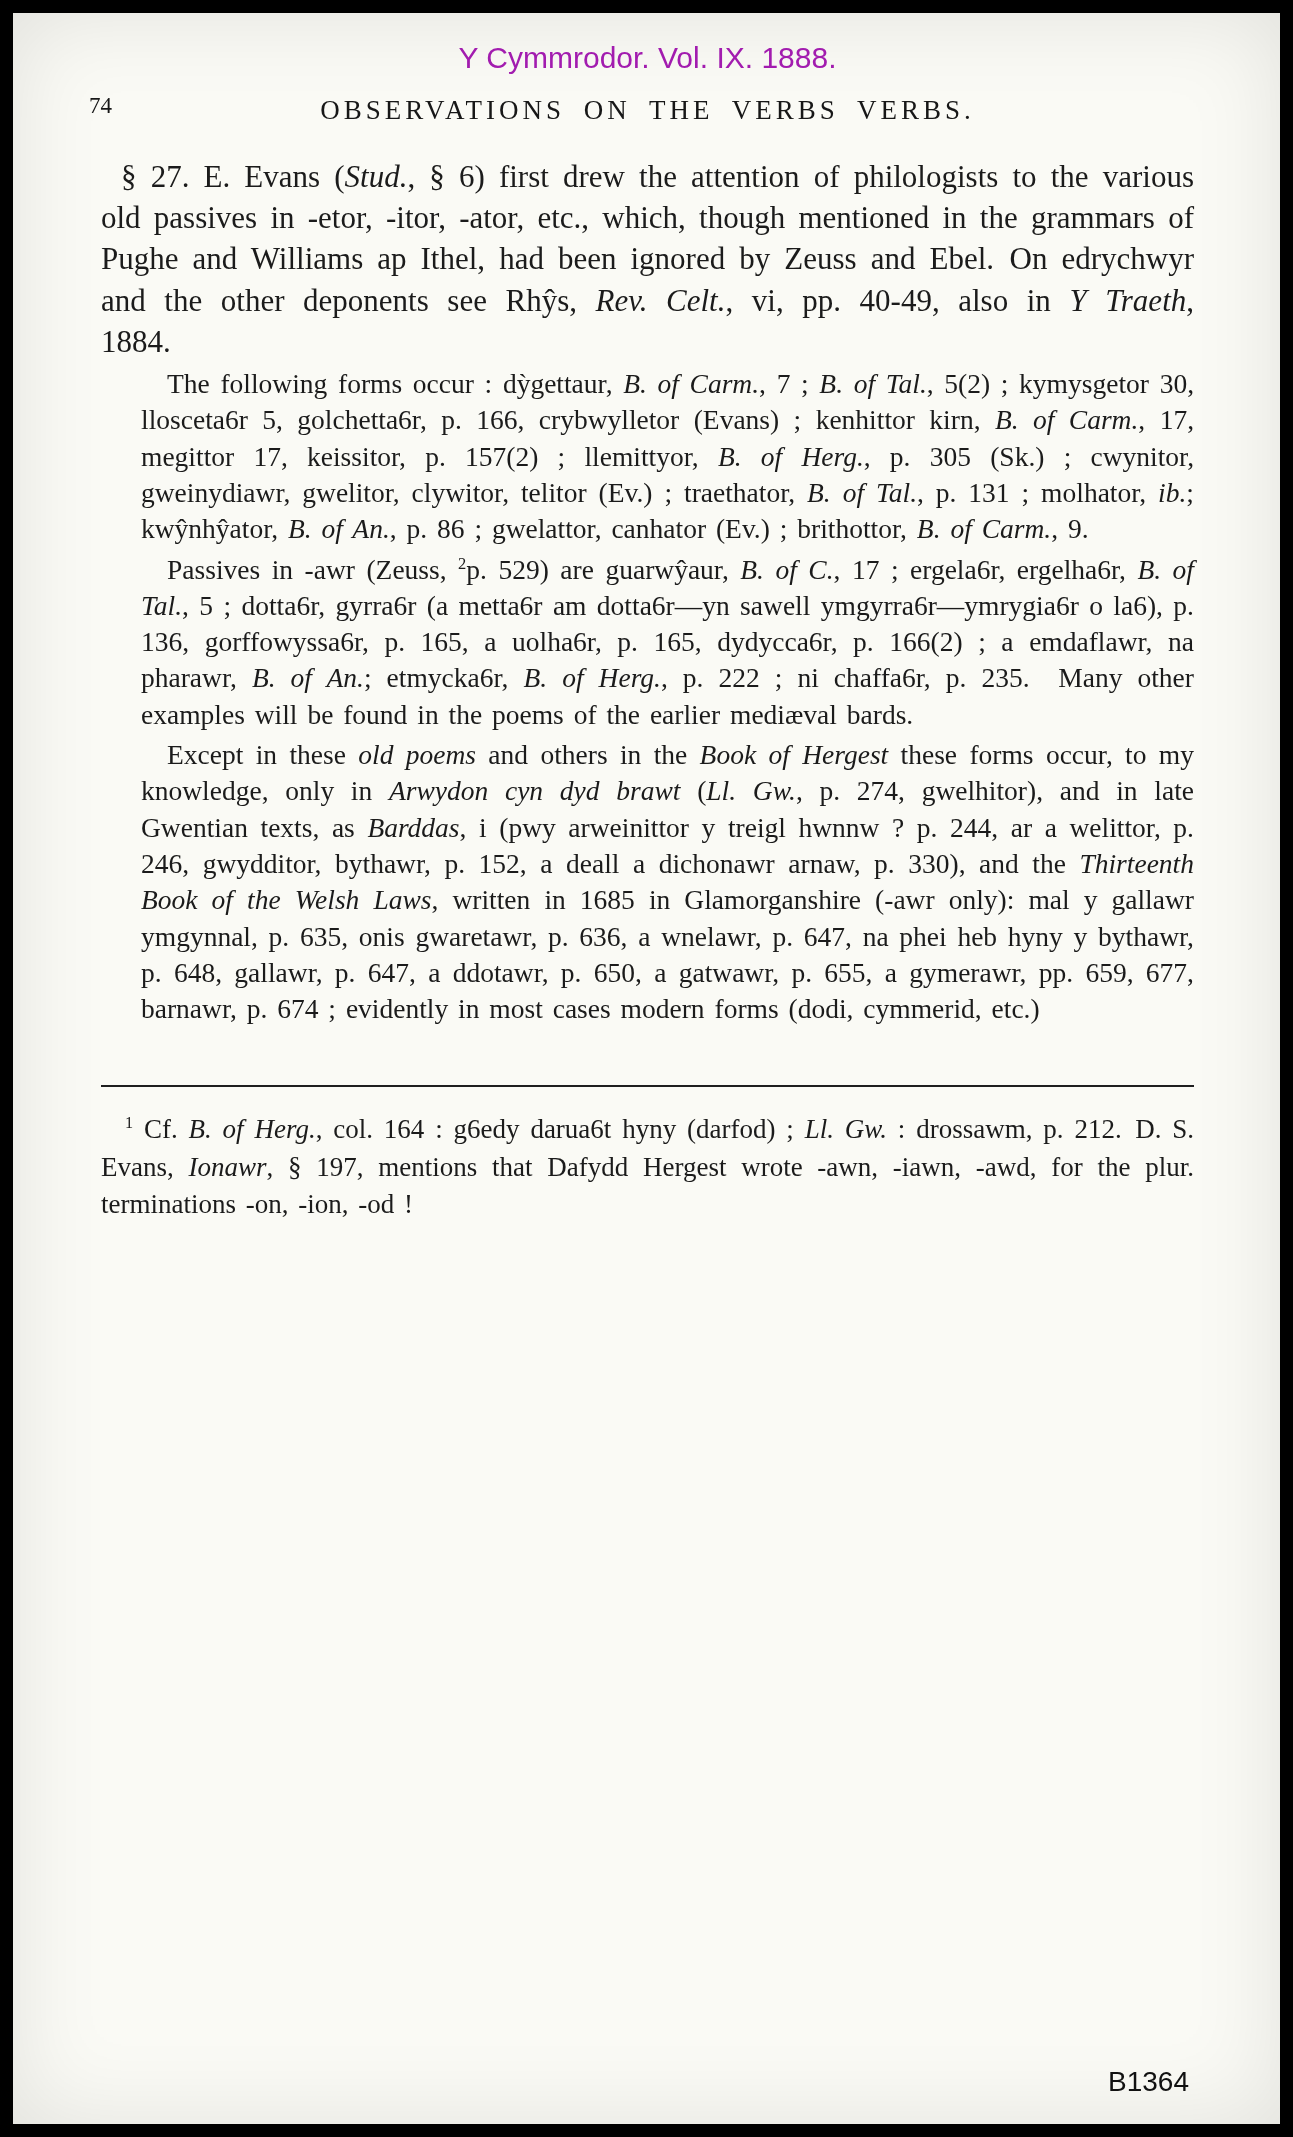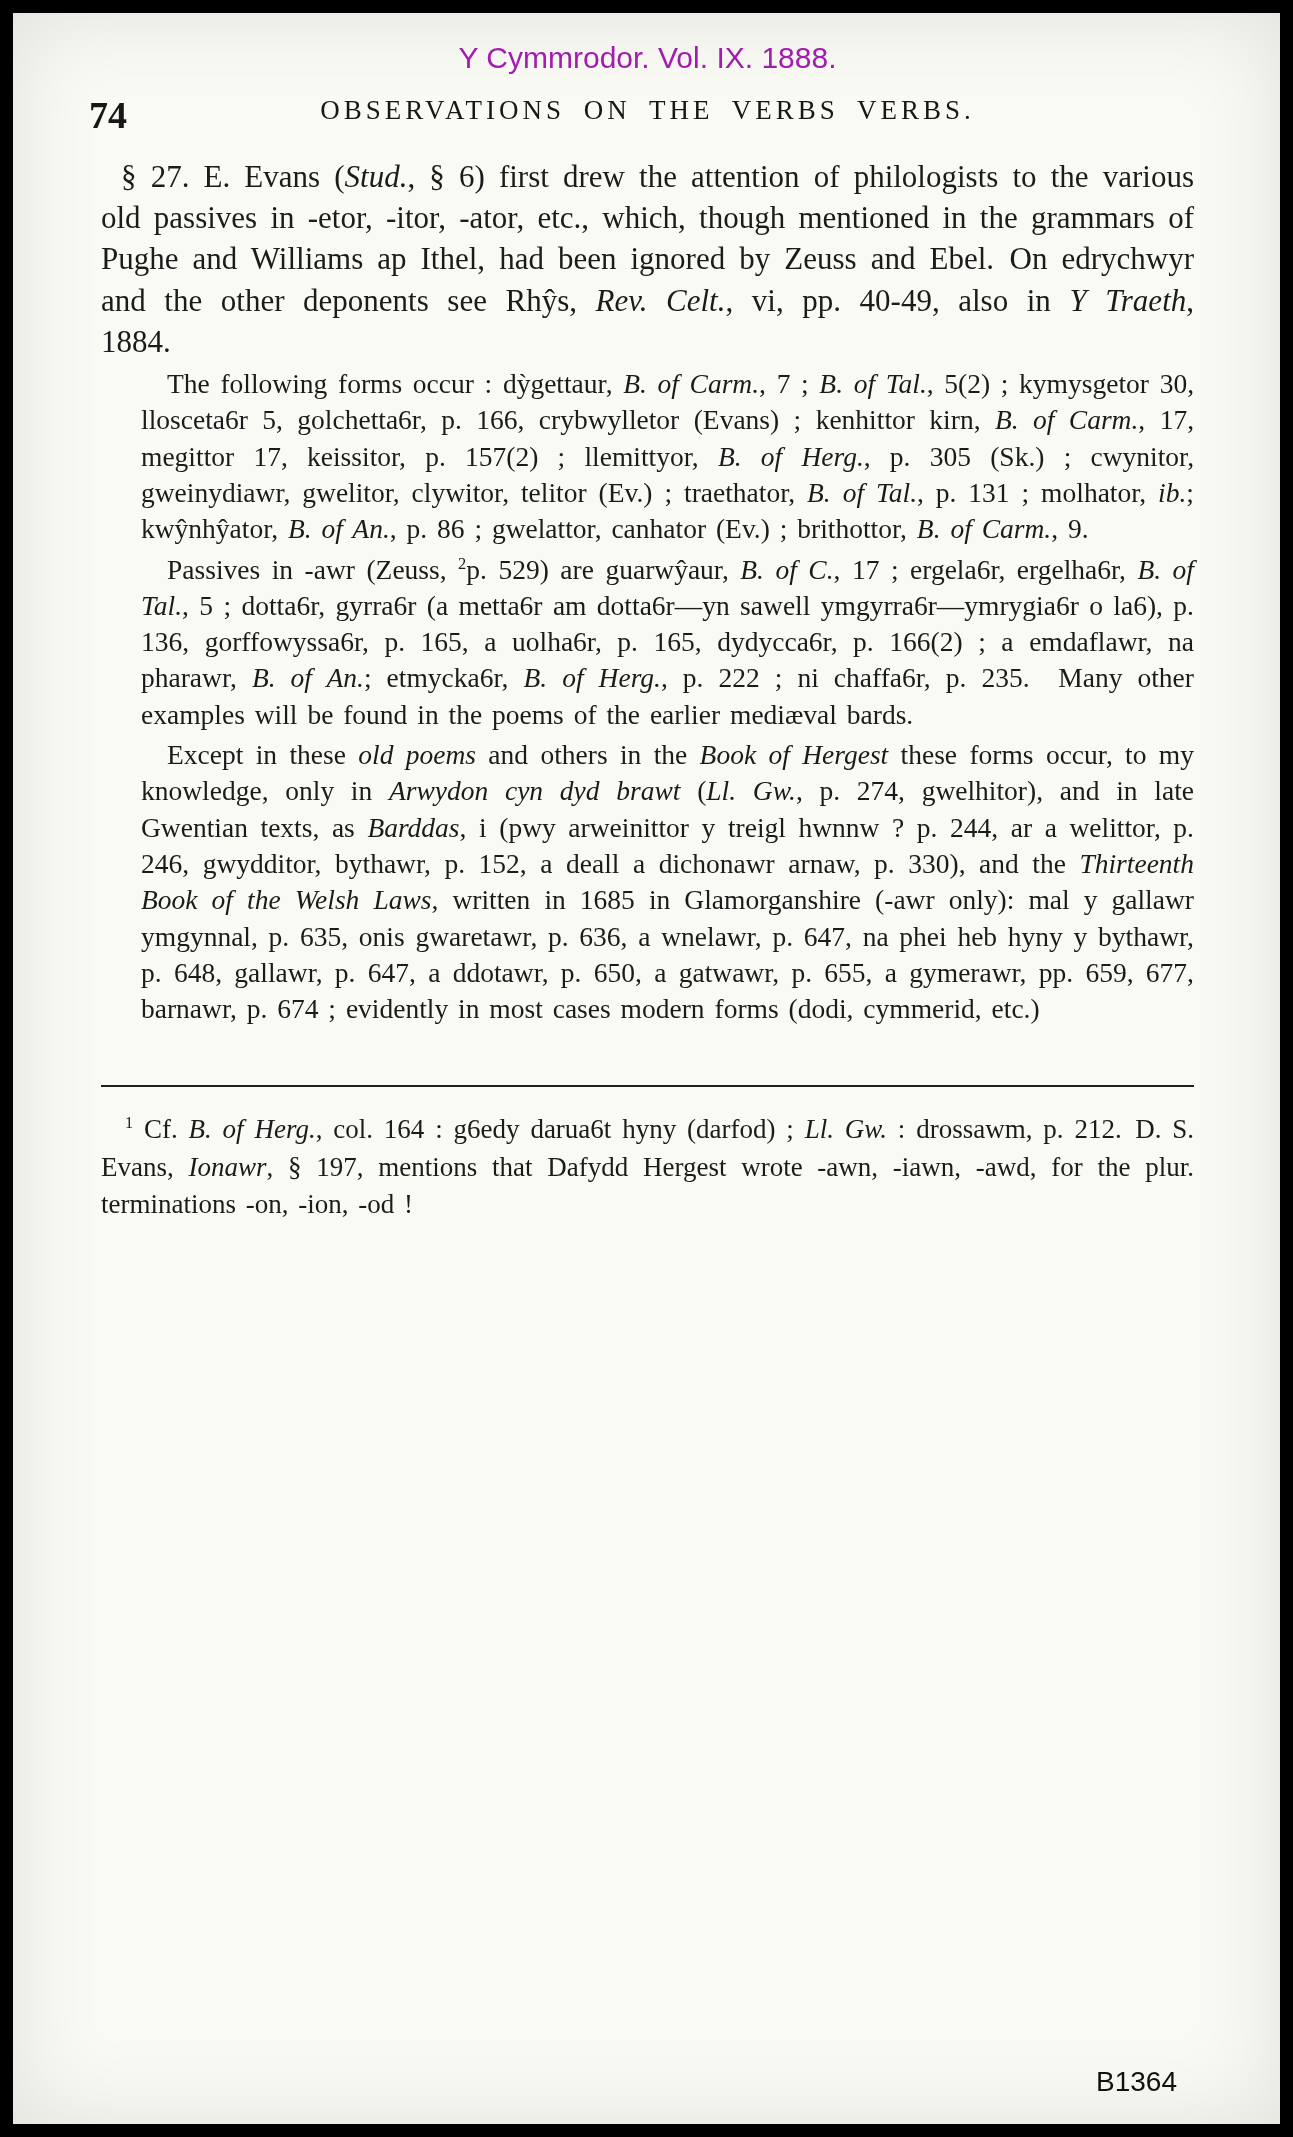--- a/index.html
+++ b/index.html
@@ -39,9 +39,8 @@
     position: absolute;
     left: -12px;
     top: -2px;
-    font-size: 38px;
+    font-size: 23px;
     letter-spacing: 0;
-    font-weight: bold;
   }
 
   .para-main {

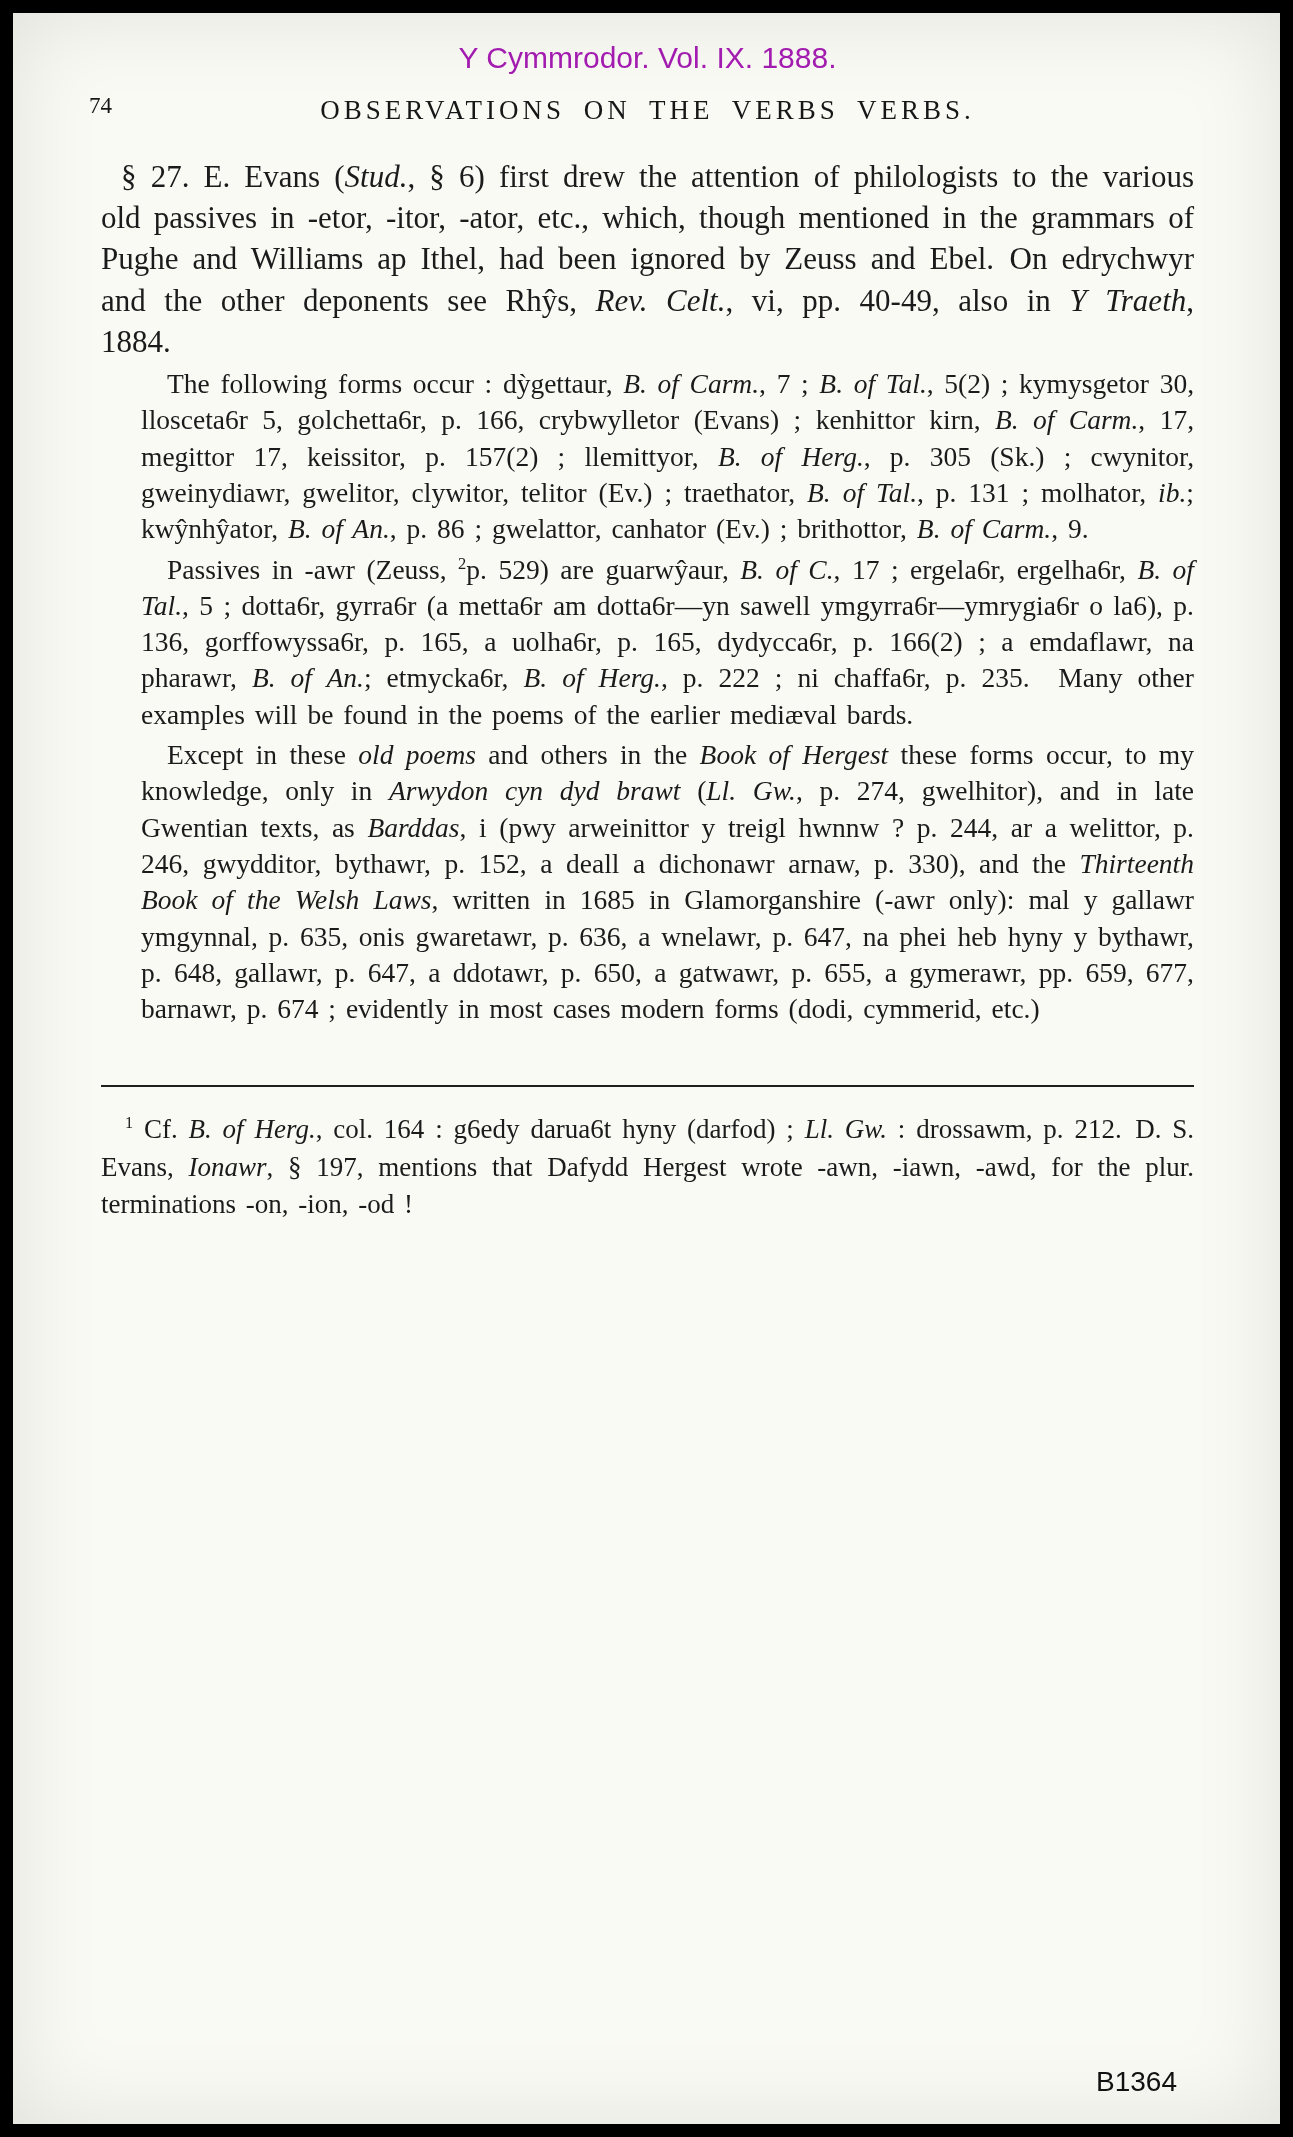--- a/index.html
+++ b/index.html
@@ -92,7 +92,7 @@
 
   .stamp {
     position: absolute;
-    right: 103px;
+    right: 91px;
     bottom: 26px;
     font-family: "Liberation Sans", "DejaVu Sans", sans-serif;
     font-size: 28px;

